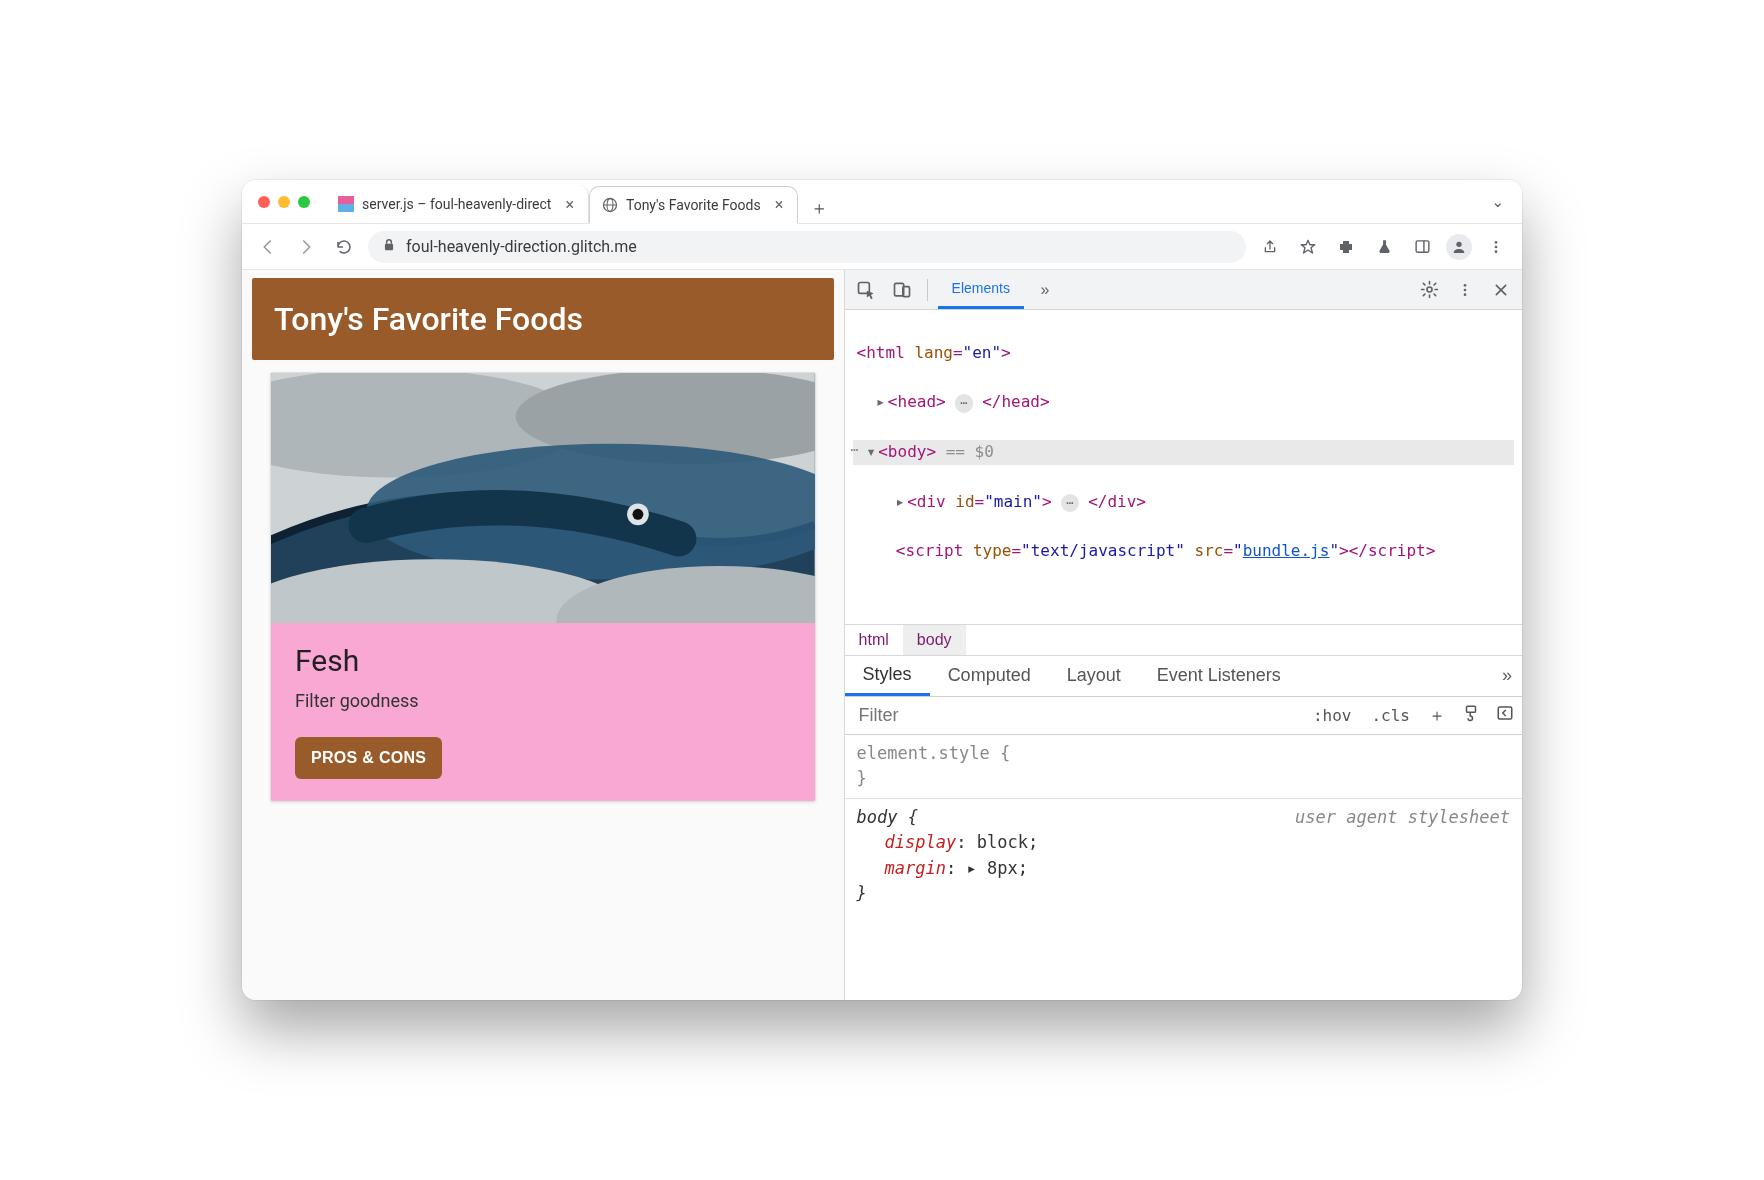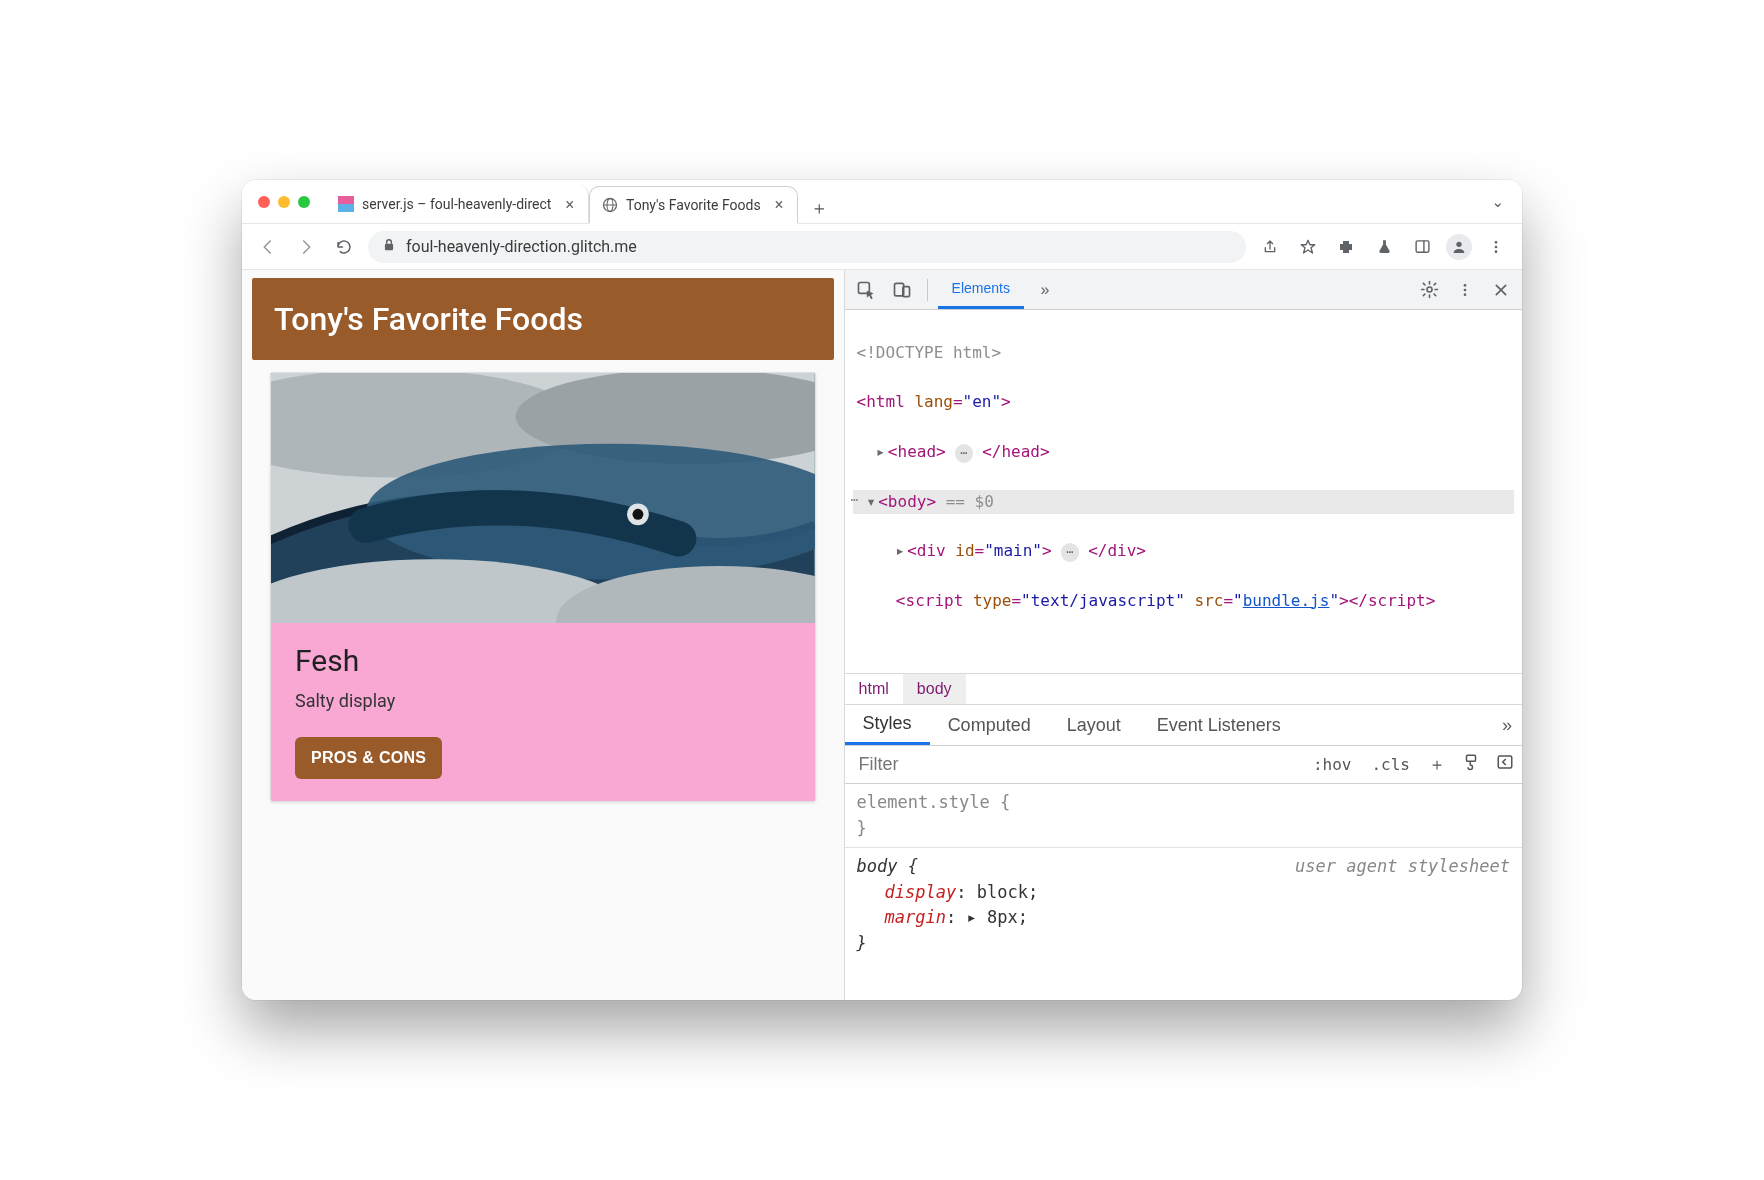--- a/index.html
+++ b/index.html
@@ -385,7 +385,6 @@
       </div>
 
       <div class="domtree">
-<div class="domline"><span class="comment">&lt;!DOCTYPE html&gt;</span></div>
 <div class="domline"><span class="tag">&lt;html </span><span class="attr">lang</span><span class="tag">=</span><span class="val">"en"</span><span class="tag">&gt;</span></div>
 <div class="domline">  <span class="arrow">▸</span><span class="tag">&lt;head&gt;</span> <span class="pill">⋯</span> <span class="tag">&lt;/head&gt;</span></div>
 <div class="domline sel"> <span class="arrow">▾</span><span class="tag">&lt;body&gt;</span> <span class="comment">== $0</span></div>

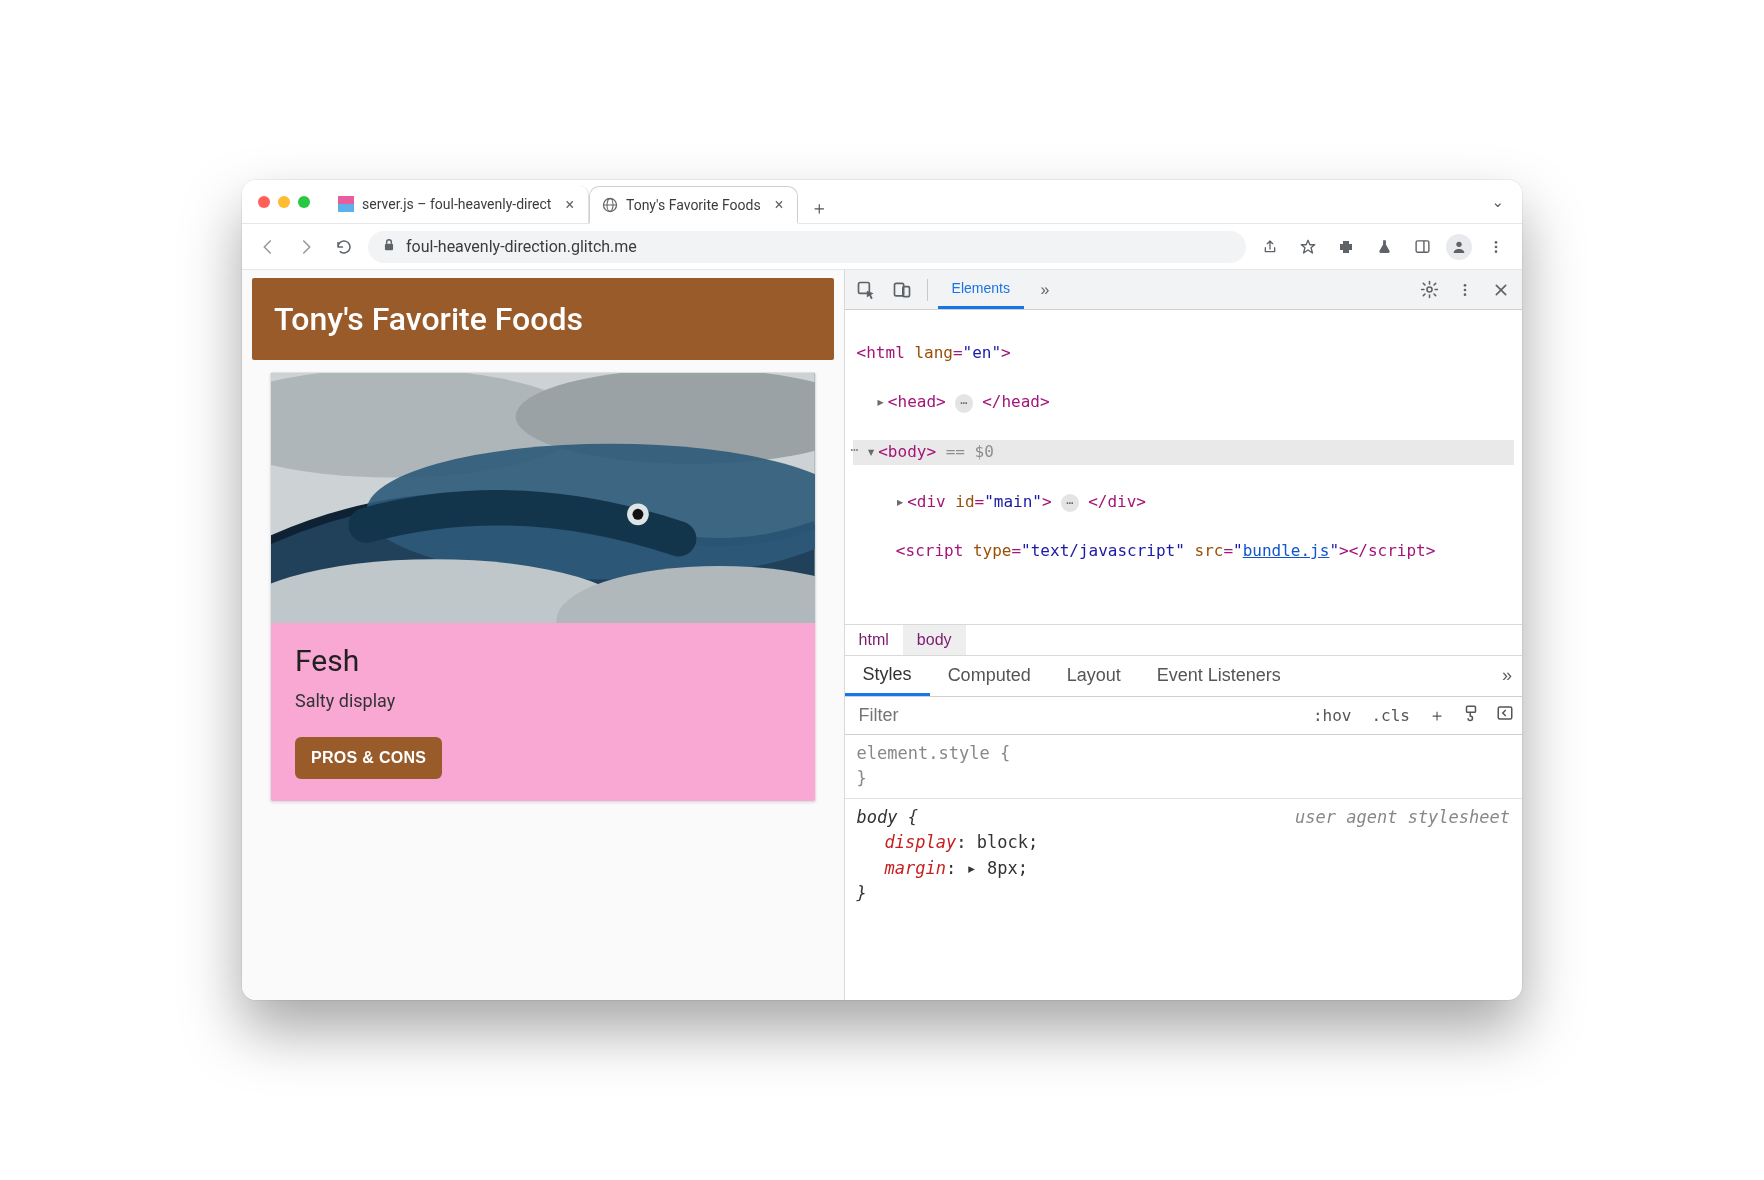--- a/index.html
+++ b/index.html
@@ -339,7 +339,7 @@
         </div>
         <div class="cardbody">
           <h2 class="cardtitle">Fesh</h2>
-          <p class="cardsub">Salty display</p>
+          <p class="cardsub">Filter goodness</p>
           <button class="pcbtn">PROS &amp; CONS</button>
         </div>
       </div>

